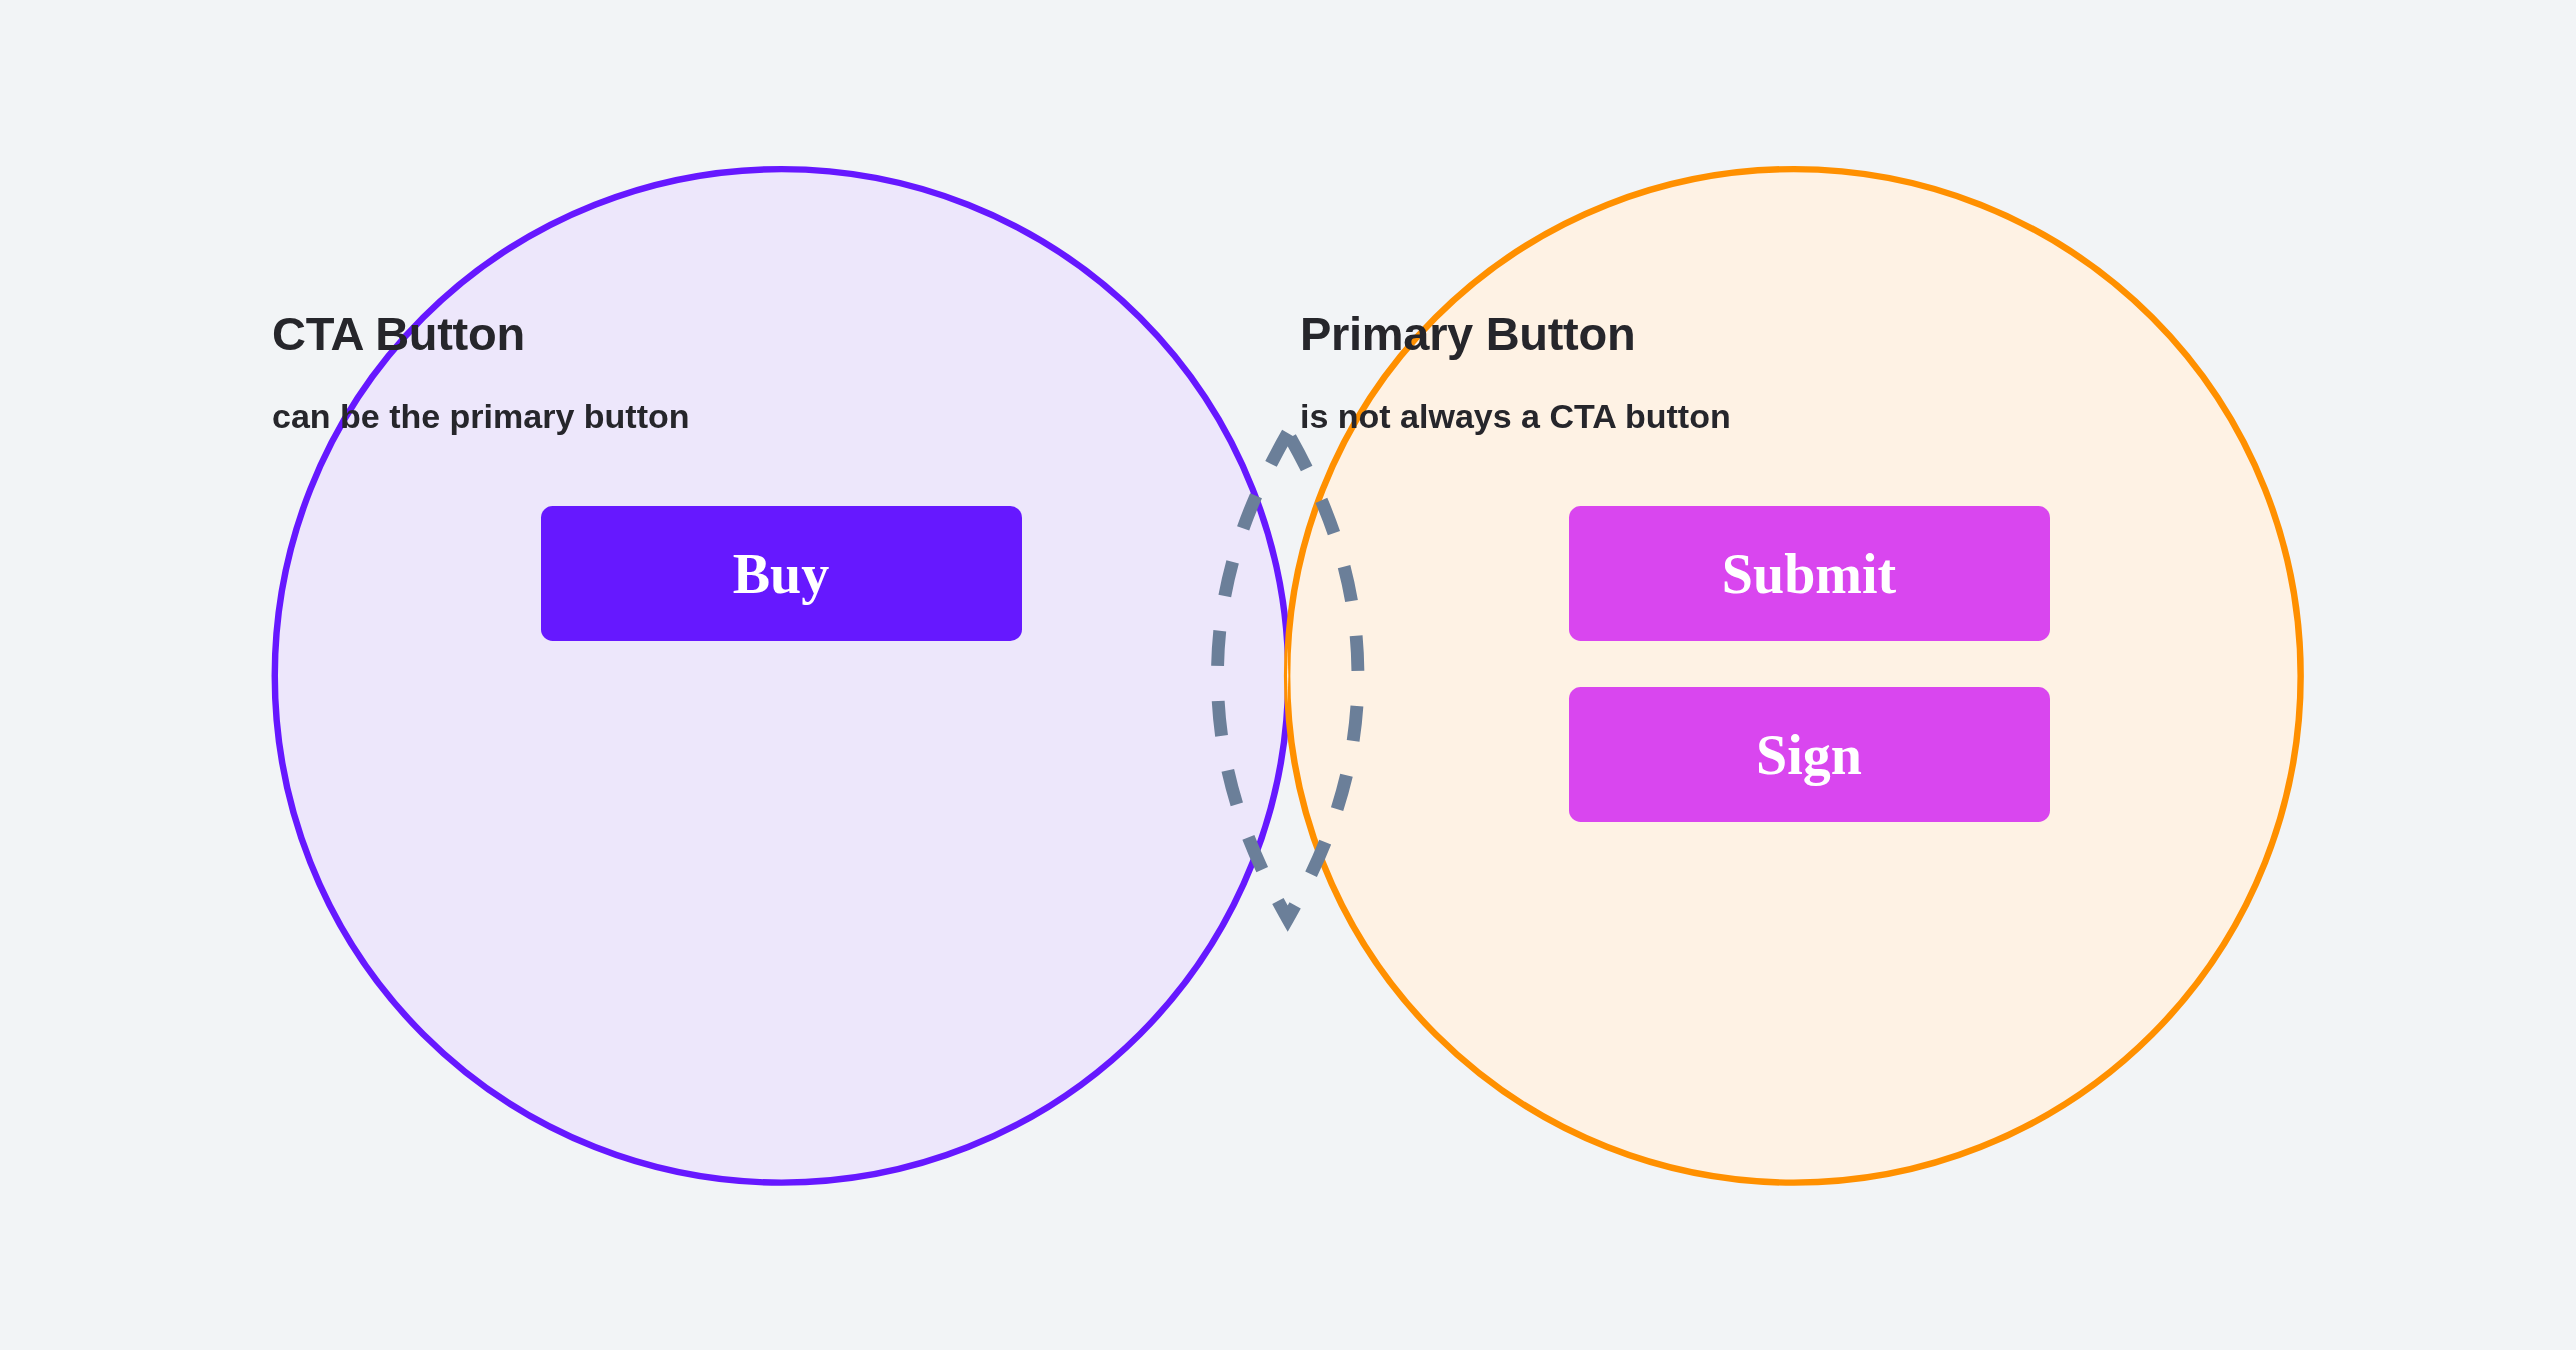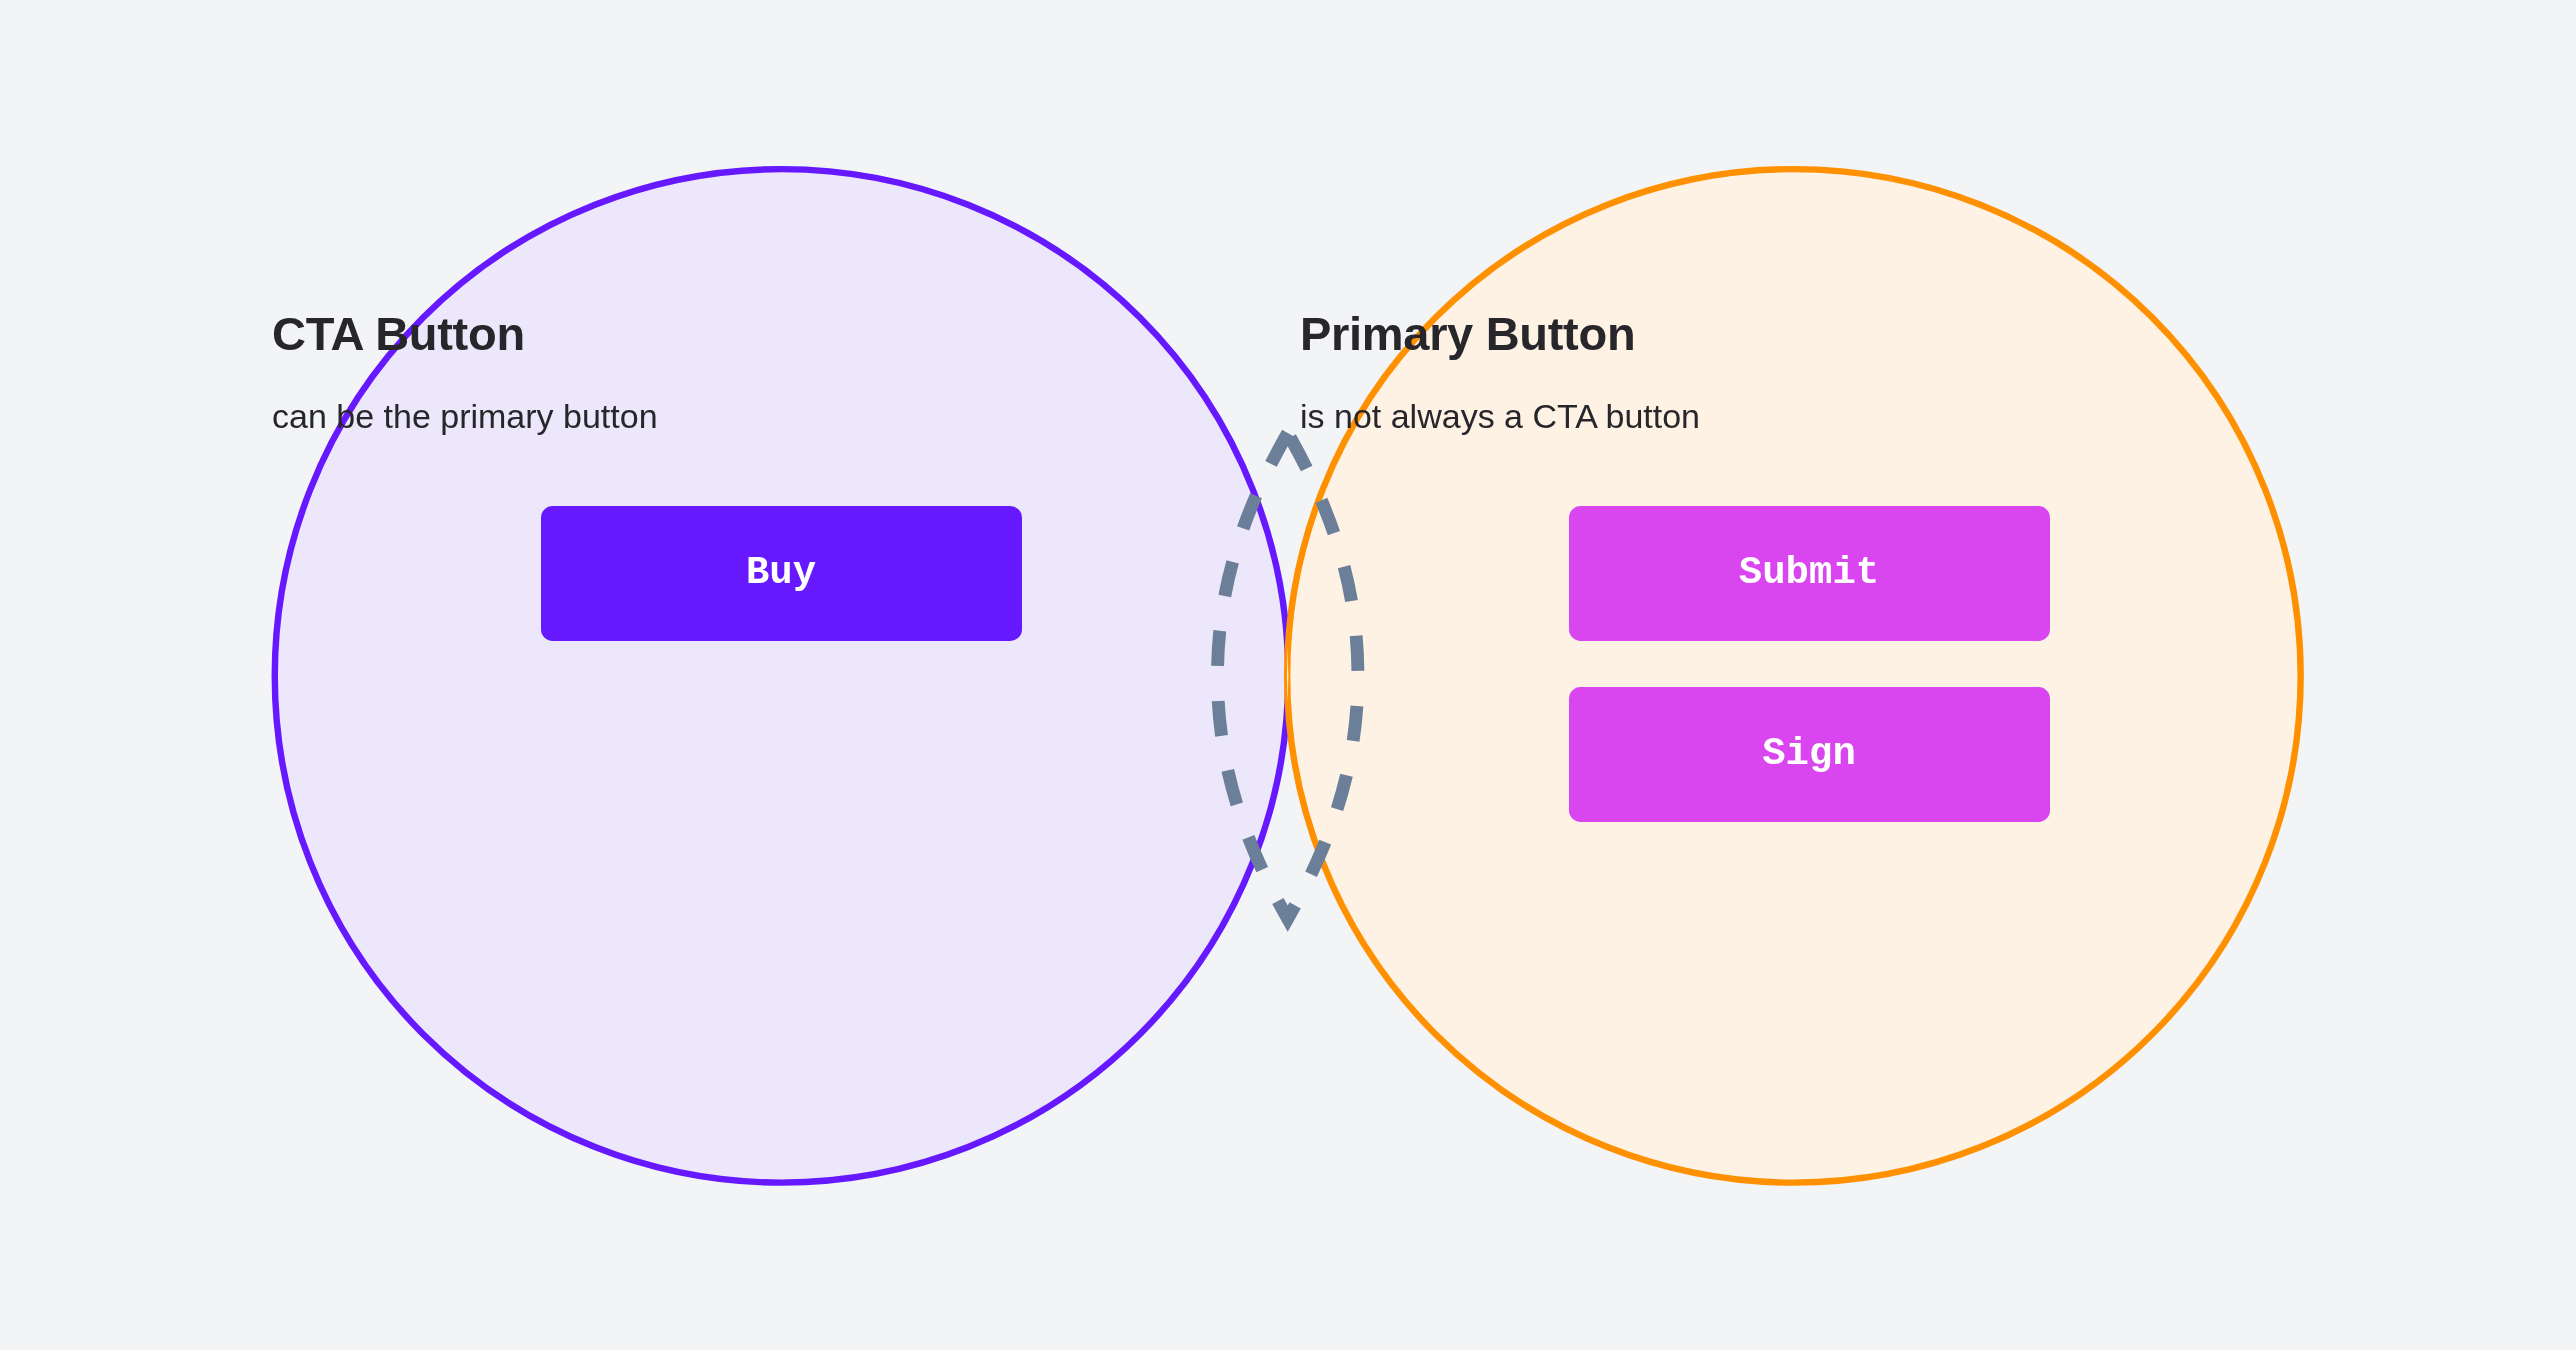--- a/index.html
+++ b/index.html
@@ -43,7 +43,7 @@
   }
   .set-subtitle {
     font-size: 34px;
-    font-weight: 400;
+    font-weight: 700;
     color: #26262B;
     line-height: 1.0;
     white-space: nowrap;

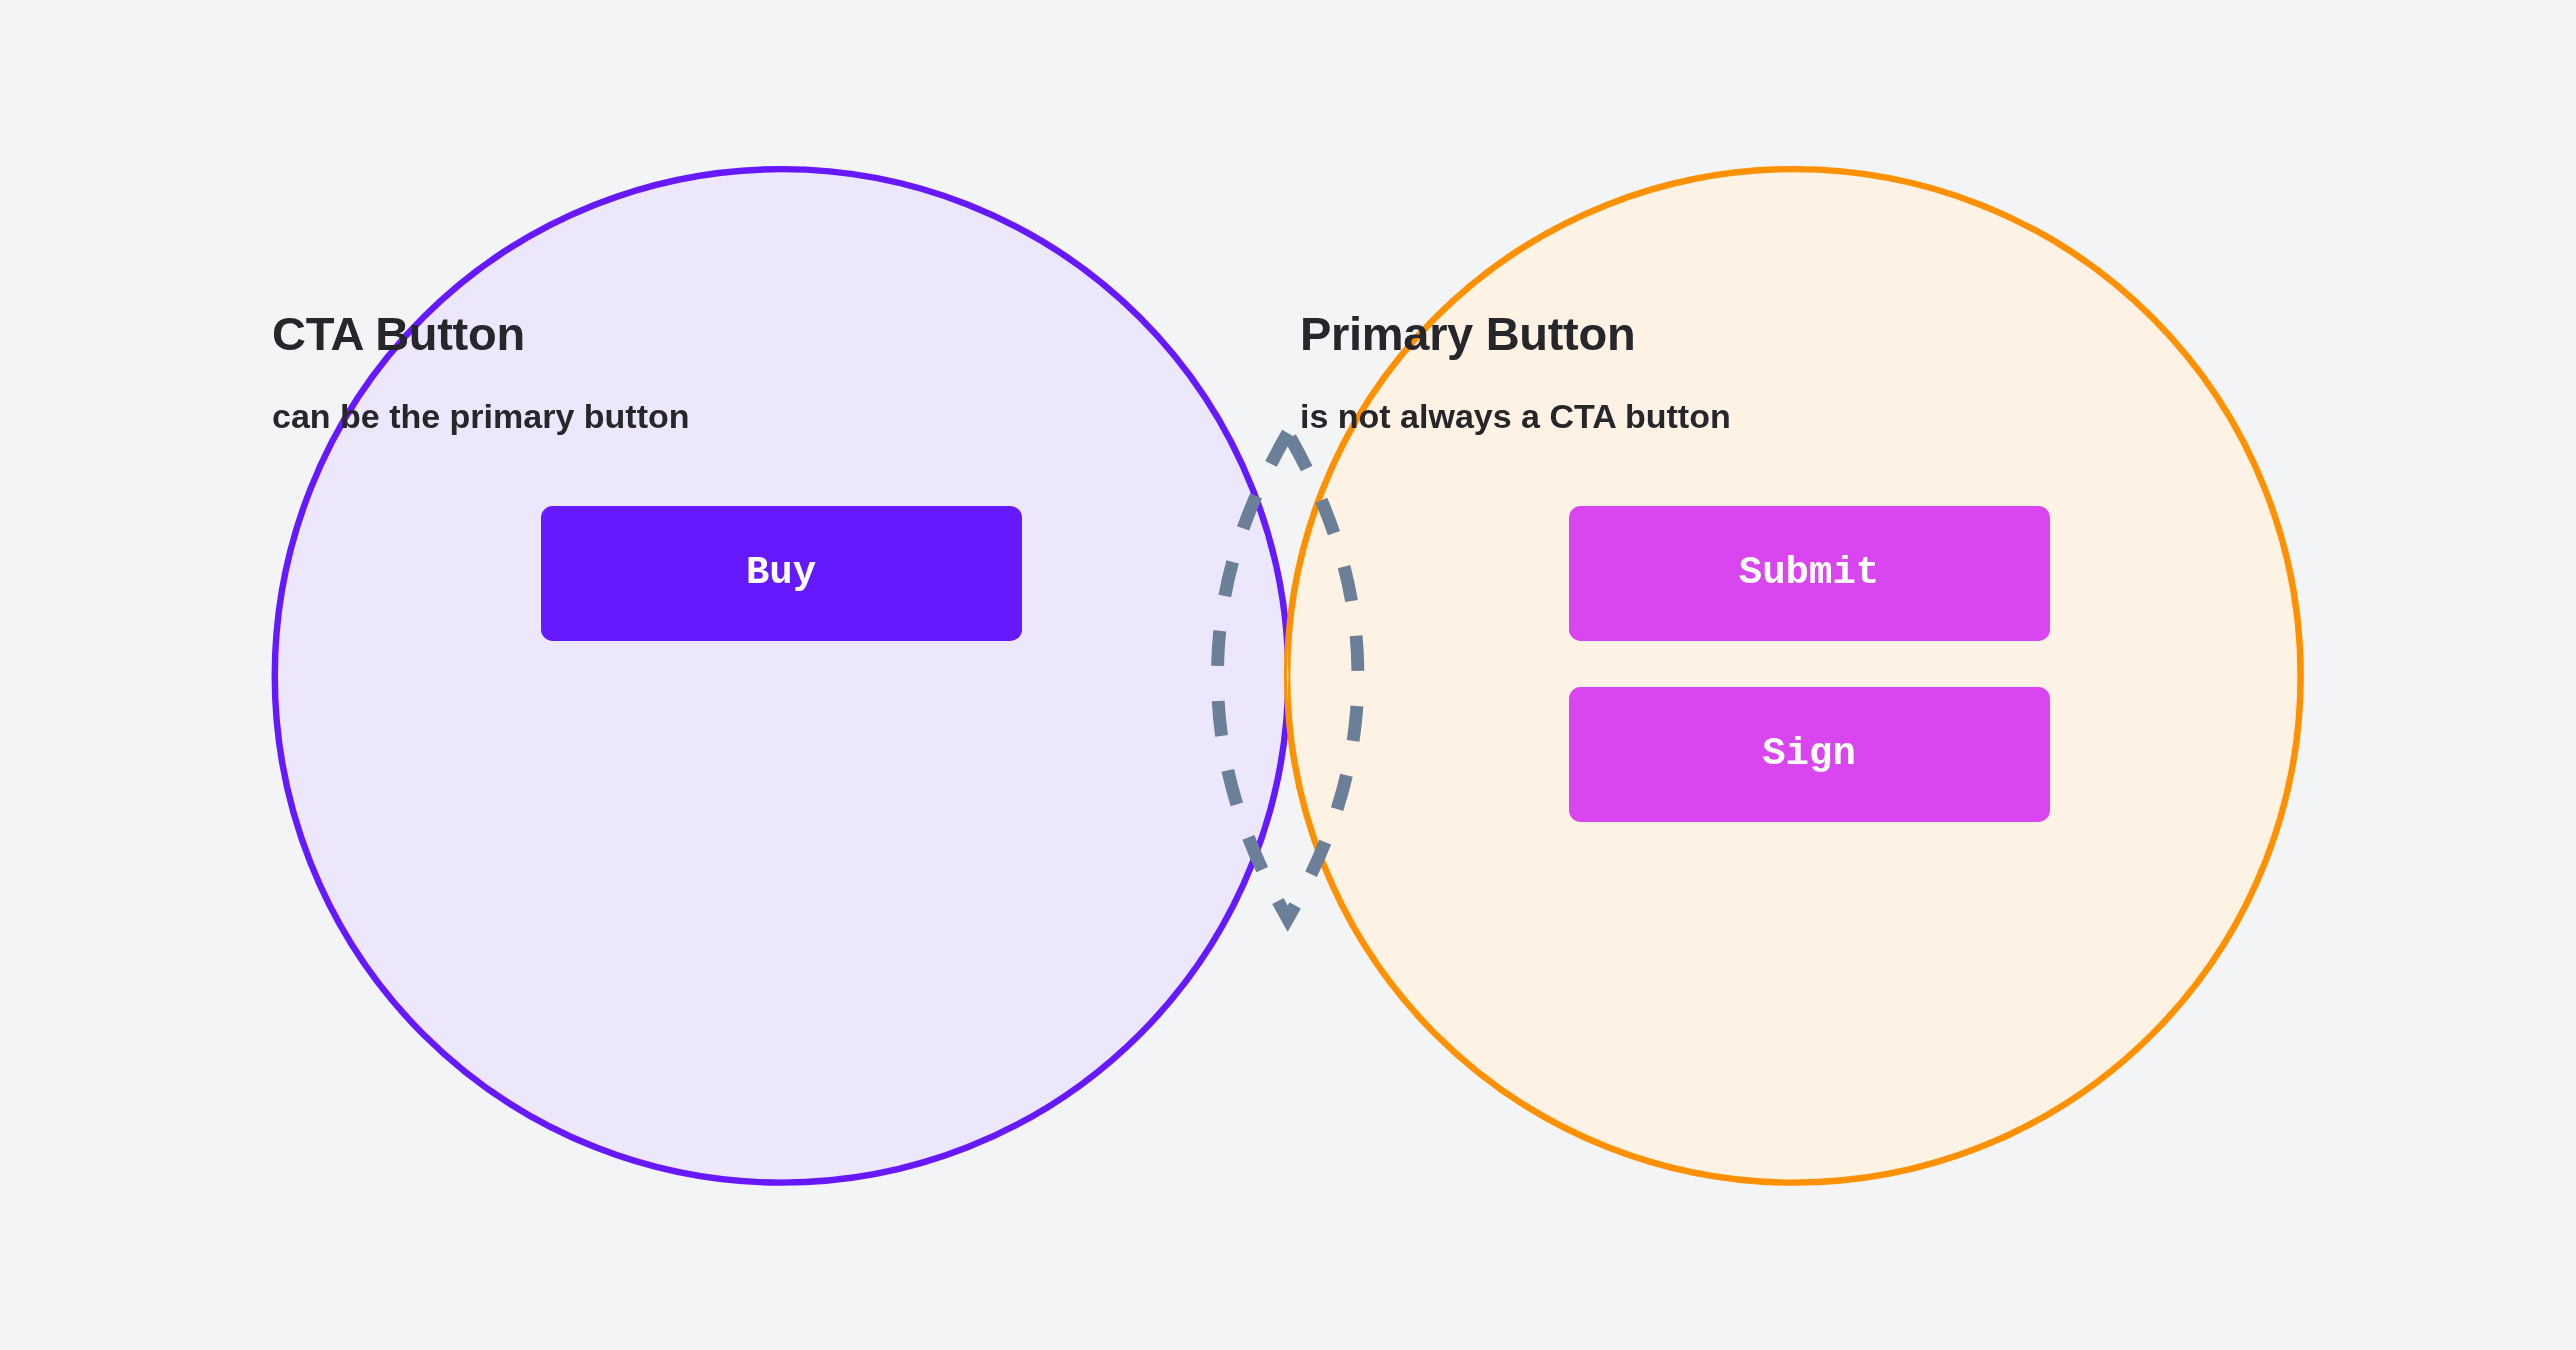--- a/index.html
+++ b/index.html
@@ -62,8 +62,8 @@
     border: none;
     border-radius: 11.7px;
     color: #FFFFFF;
-    font-family: Liberation Mono, monospace;
-    font-size: 39px;
+    font-family: Liberation Serif, serif;
+    font-size: 56px;
     font-weight: 600;
     letter-spacing: 0px;
     display: flex;

